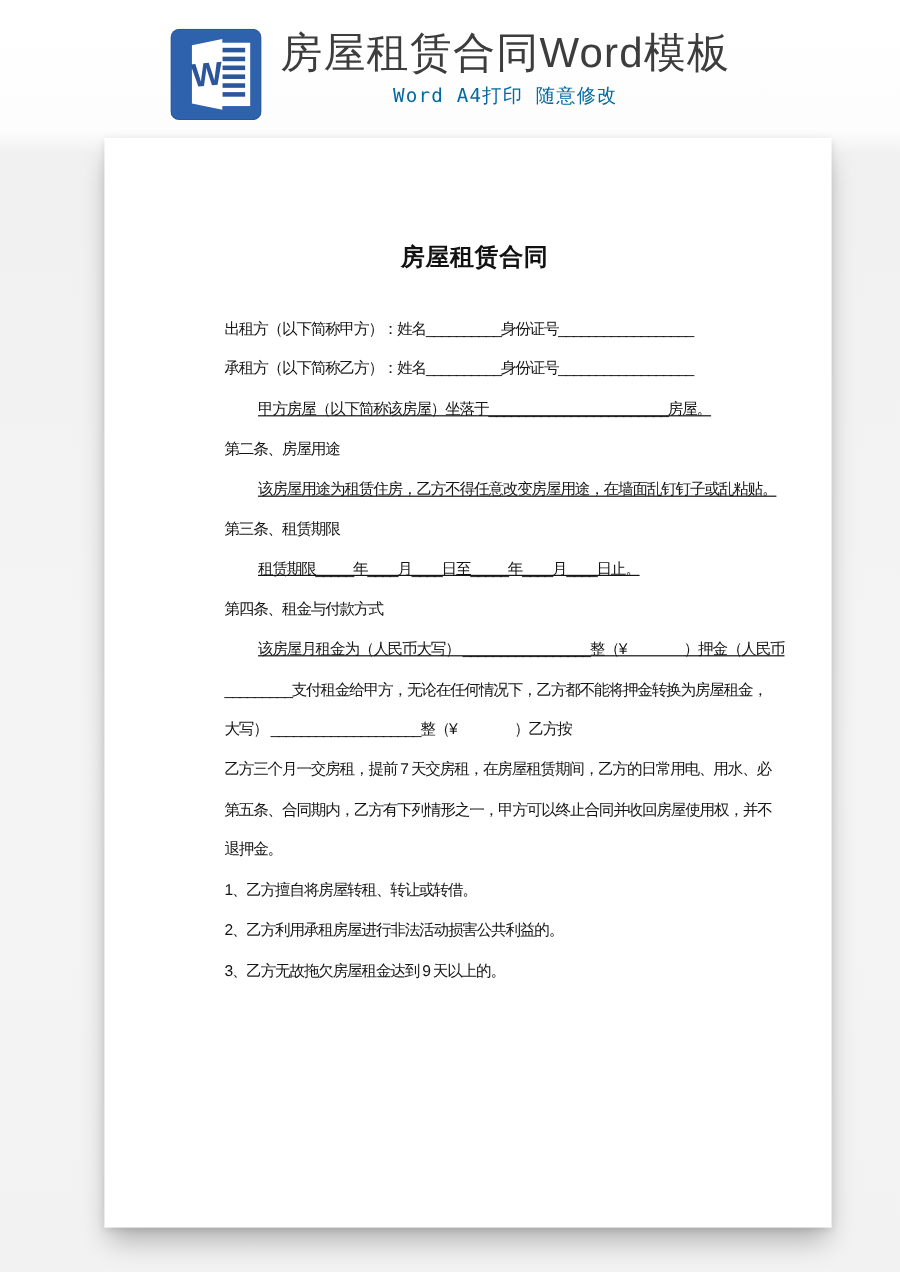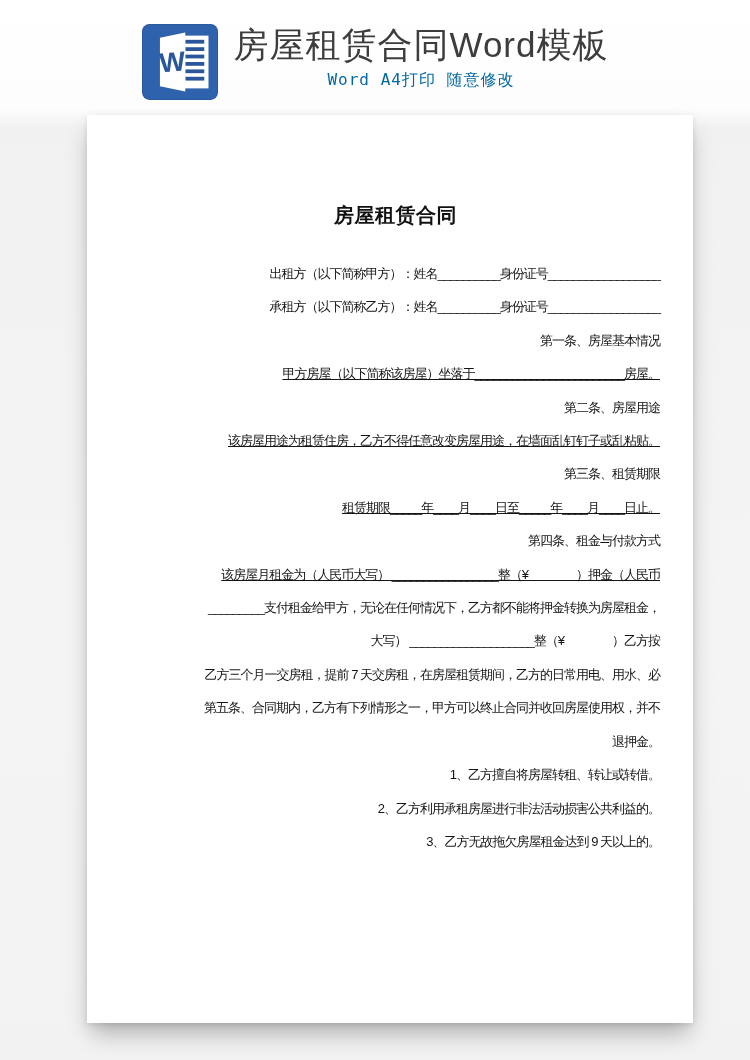--- a/index.html
+++ b/index.html
@@ -84,7 +84,6 @@
   .line {
     line-height: 33.4px;
     white-space: nowrap;
-    text-align: right;
   }
   .line.indent { padding-left: 28px; text-decoration: underline; }
 </style>

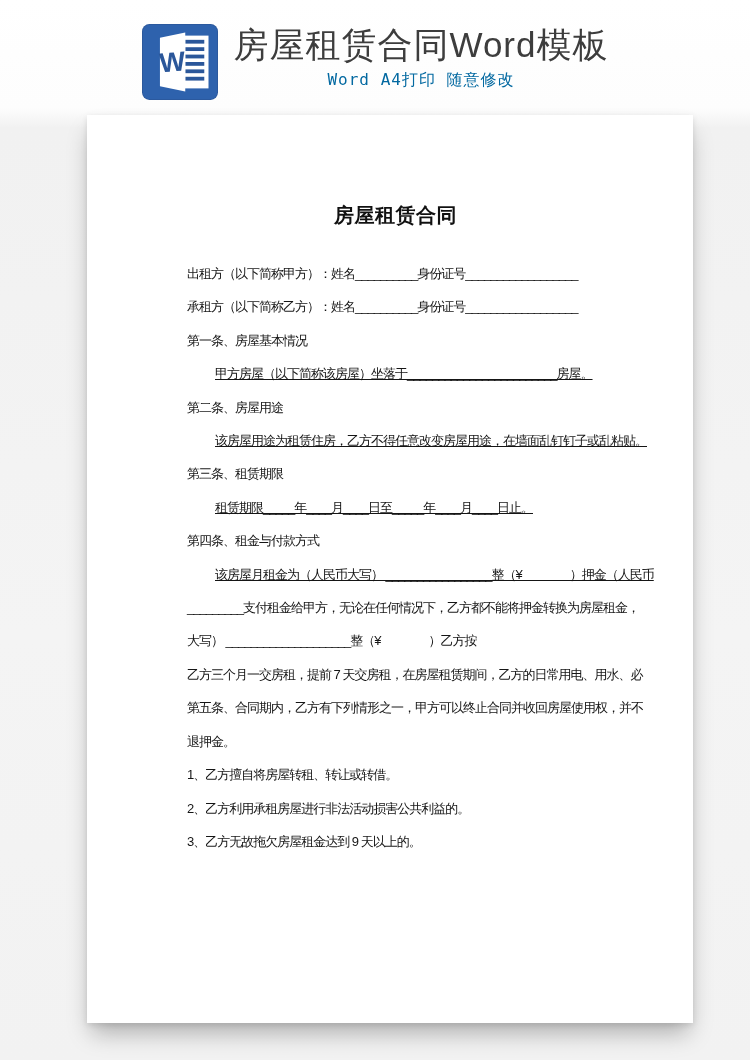--- a/index.html
+++ b/index.html
@@ -121,7 +121,6 @@
   <div class="doc-body" id="doc-body">
       <div class="line">出租方（以下简称甲方）：姓名__________身份证号__________________</div>
       <div class="line">承租方（以下简称乙方）：姓名__________身份证号__________________</div>
-      <div class="line">第一条、房屋基本情况</div>
       <div class="line indent">甲方房屋（以下简称该房屋）坐落于________________________房屋。</div>
       <div class="line">第二条、房屋用途</div>
       <div class="line indent">该房屋用途为租赁住房，乙方不得任意改变房屋用途，在墙面乱钉钉子或乱粘贴。</div>

